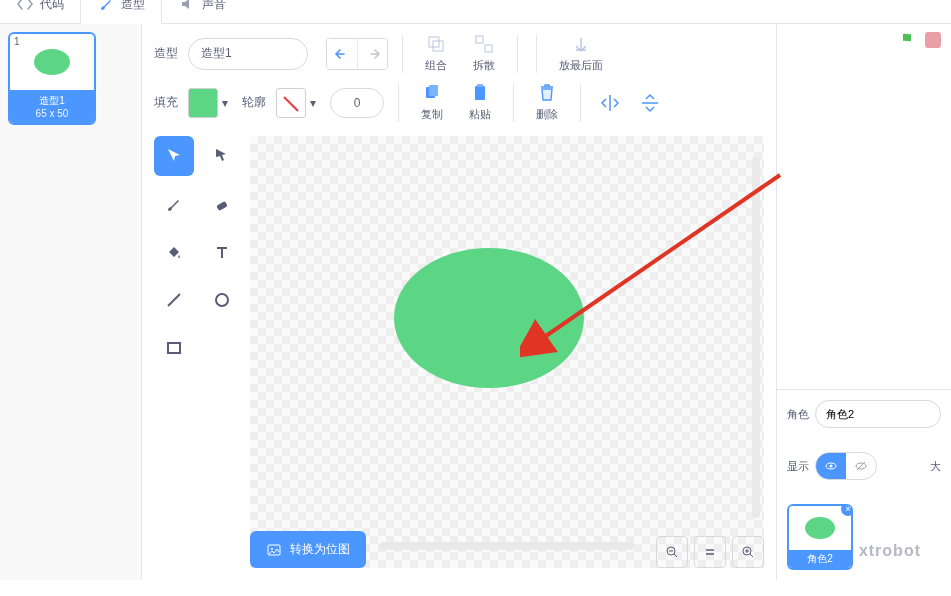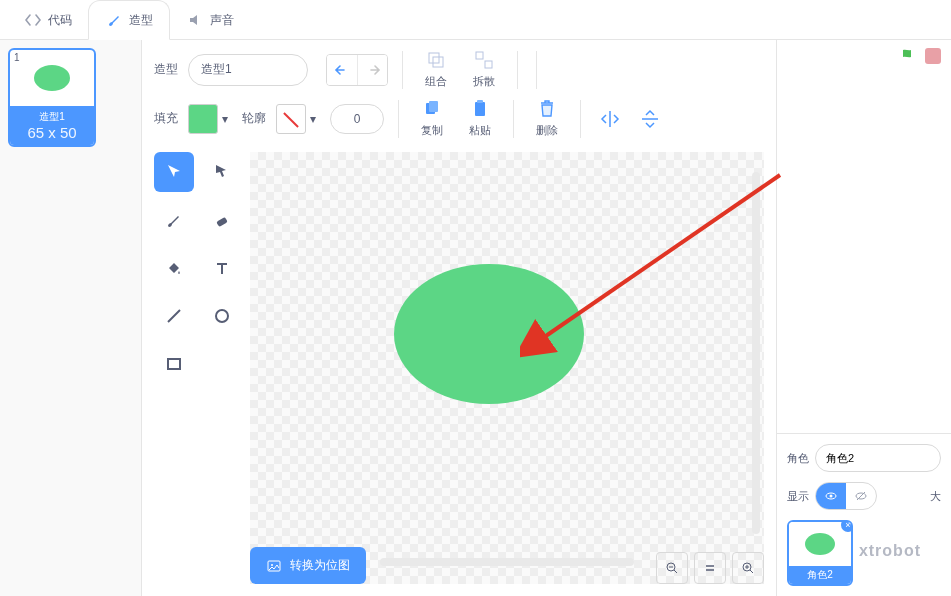--- a/index.html
+++ b/index.html
@@ -5,7 +5,7 @@
 * { box-sizing: border-box; margin: 0; padding: 0; font-family: "Helvetica Neue", Arial, sans-serif; }
 body { background: #fff; width: 951px; height: 596px; overflow: hidden; position: relative; }
 
-.tabs { display: flex; align-items: flex-end; height: 40px; padding-left: 8px; border-bottom: 1px solid #e5e5e5; }
+.tabs { display: flex; align-items: flex-end; height: 24px; border-bottom: 1px solid #e5e5e5; }
 .tab { display: flex; align-items: center; gap: 6px; padding: 10px 16px; font-size: 12px; color: #575e75; cursor: pointer; border-radius: 12px 12px 0 0; }
 .tab.active { background: #fff; color: #575e75; border: 1px solid #e5e5e5; border-bottom: 1px solid #fff; position: relative; top: 1px; }
 .tab .ico { width: 18px; height: 18px; display: inline-flex; align-items: center; justify-content: center; }

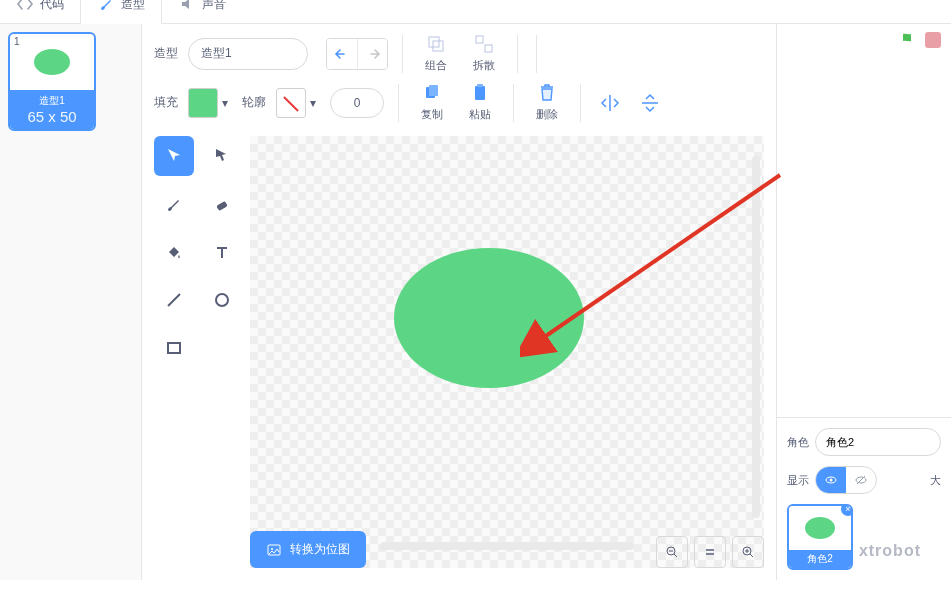--- a/index.html
+++ b/index.html
@@ -152,6 +152,12 @@
       </div>
       <div class="sep"></div>
       <div class="sep"></div>
+      <div class="tool-col">
+        <svg width="20" height="20" viewBox="0 0 20 20">
+            <path d="M10 16V4M5 12l5 5 5-5M5 16h10" stroke="#b8c4e0" stroke-width="1.4" fill="none"></path>
+          </svg>
+        <span class="lbl">放最后面</span>
+      </div>
     </div>
 
     <div class="toolbar-row" style="padding-top:0">

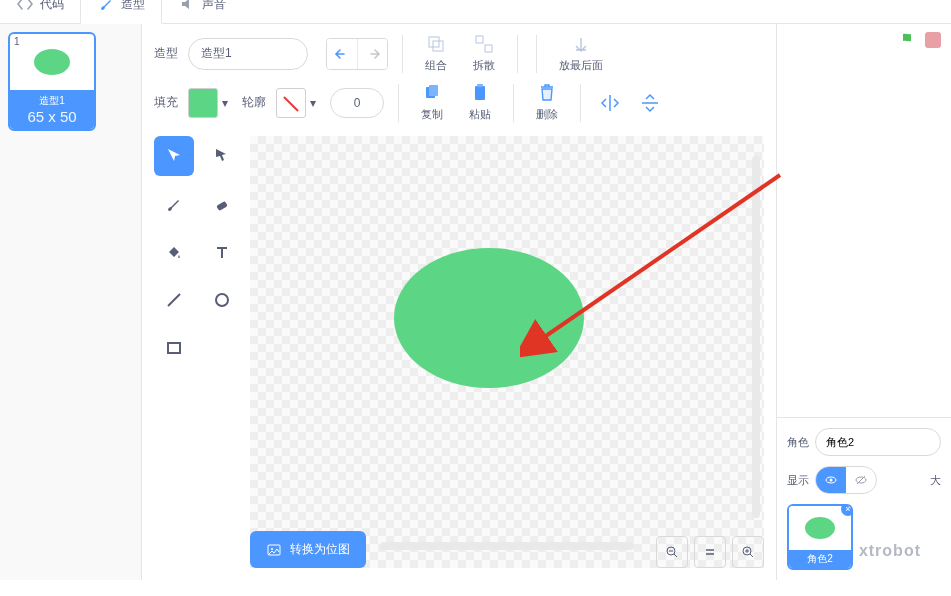--- a/index.html
+++ b/index.html
@@ -17,7 +17,7 @@
 .thumb-img { height: 56px; display: flex; align-items: center; justify-content: center; }
 .thumb-img .ellipse { width: 36px; height: 26px; background: #5cd685; border-radius: 50%; }
 .thumb-meta { background: #4c97ff; color: #fff; text-align: center; padding: 4px 0; font-size: 10px; }
-.thumb-meta .dim { font-size: 15px; opacity: .9; }
+.thumb-meta .dim { font-size: 10px; opacity: .9; }
 
 .editor { flex: 1; display: flex; flex-direction: column; }
 .toolbar-row { display: flex; align-items: center; gap: 10px; padding: 10px 12px; font-size: 12px; color: #575e75; }

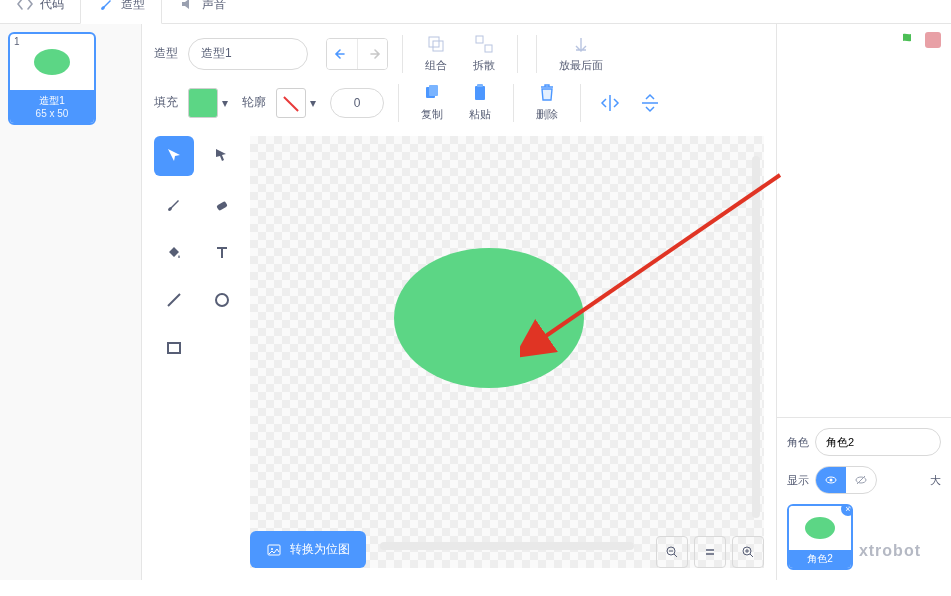--- a/index.html
+++ b/index.html
@@ -55,7 +55,7 @@
 .stop { width: 16px; height: 16px; background: #e8a0a6; border-radius: 3px; }
 .stage-area { flex: 1; border-bottom: 1px solid #e5e5e5; }
 .sprite-panel { padding: 10px; font-size: 11px; color: #575e75; }
-.sp-row { display: flex; align-items: center; gap: 6px; margin-bottom: 10px; }
+.sp-row { display: flex; align-items: center; gap: 6px; margin-bottom: 24px; }
 .sp-input { flex: 1; height: 28px; border: 1px solid #d9d9d9; border-radius: 14px; padding: 0 10px; font-size: 11px; min-width: 0; }
 .toggle { display: flex; border: 1px solid #d9d9d9; border-radius: 14px; overflow: hidden; }
 .toggle .t { width: 30px; height: 26px; display: flex; align-items: center; justify-content: center; }

